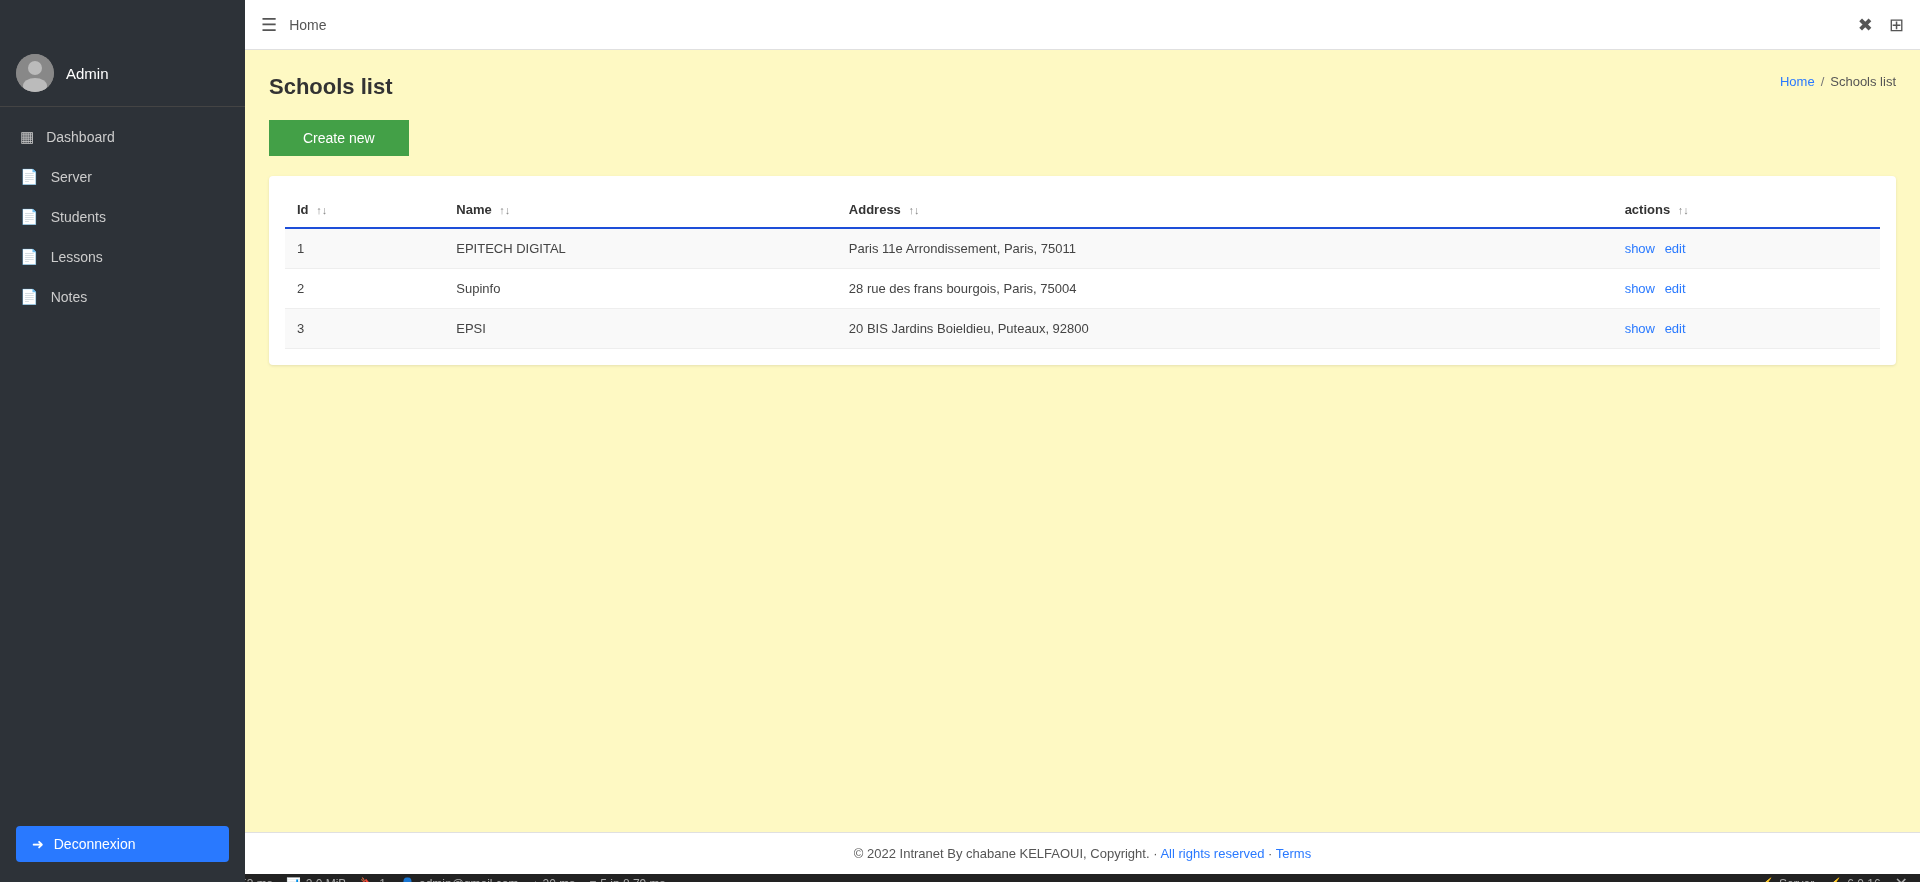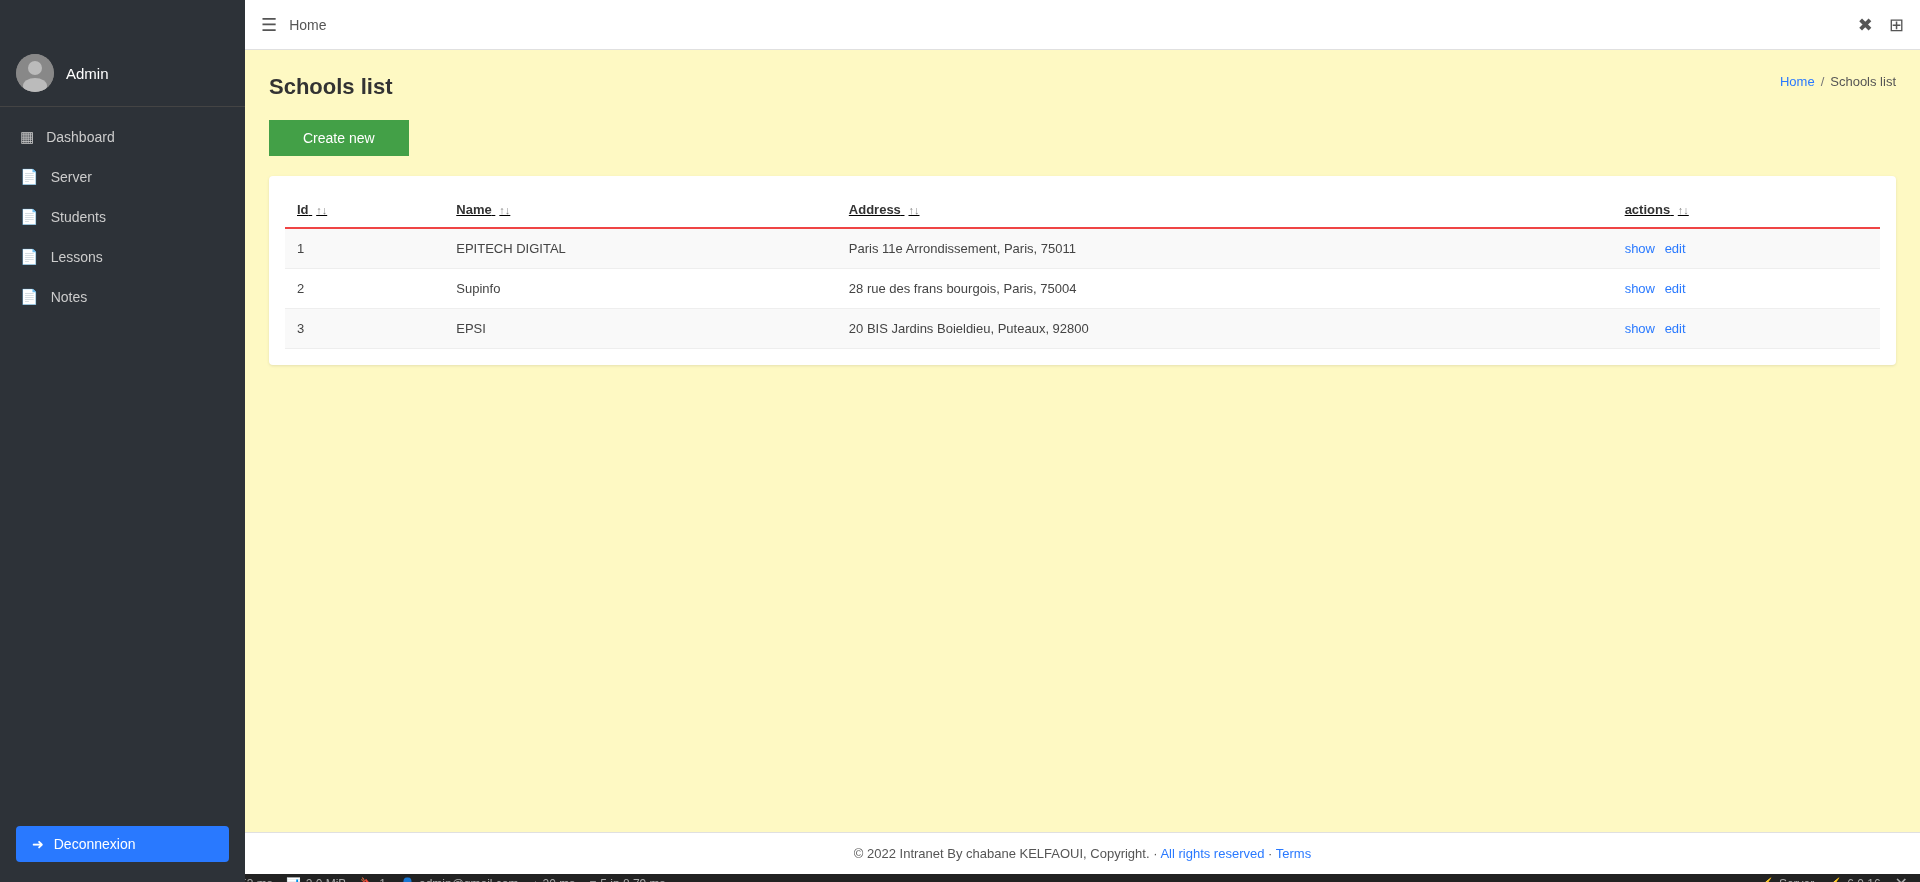--- a/index.html
+++ b/index.html
@@ -163,8 +163,7 @@
       border-collapse: collapse;
     }
     thead tr {
-      border-bottom: 2px solid #ef4444;
-      text-decoration: underline;
+      border-bottom: 2px solid #1d4ed8;
     }
     thead th {
       text-align: left;

